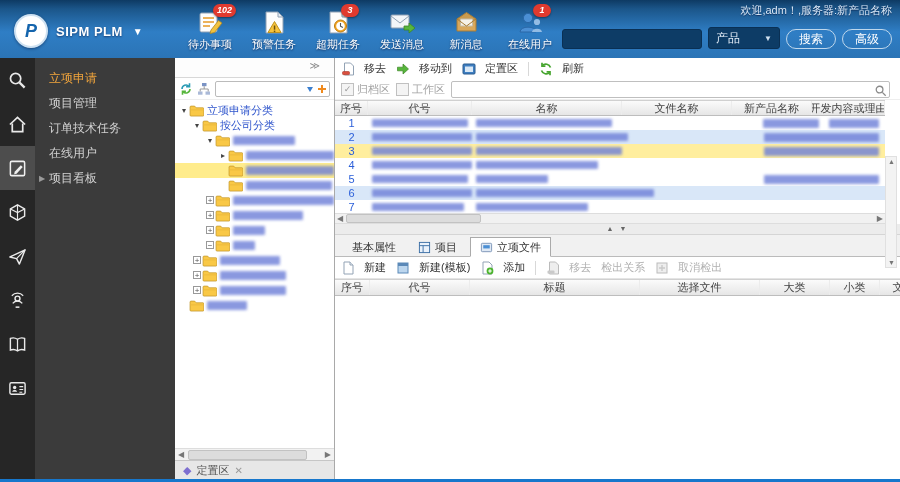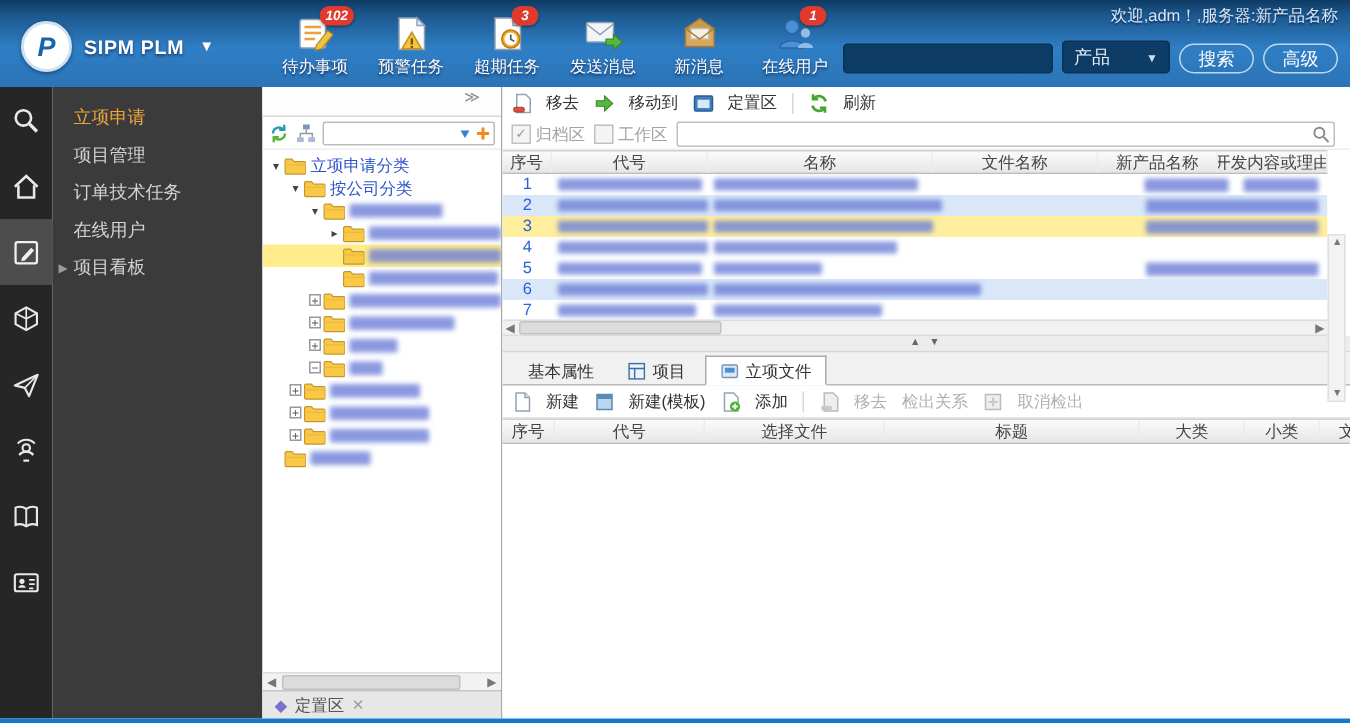--- a/index.html
+++ b/index.html
@@ -733,8 +733,8 @@
     <div class="t2head">
         <span class="hc" style="width:35px">序号</span>
         <span class="hc" style="width:100px">代号</span>
+        <span class="hc" style="width:170px">标题</span>
         <span class="hc" style="width:120px">选择文件</span>
-        <span class="hc" style="width:170px">标题</span>
         <span class="hc" style="width:70px">大类</span>
         <span class="hc" style="width:50px">小类</span>
         <span class="hc" style="width:70px">文件名称</span>

